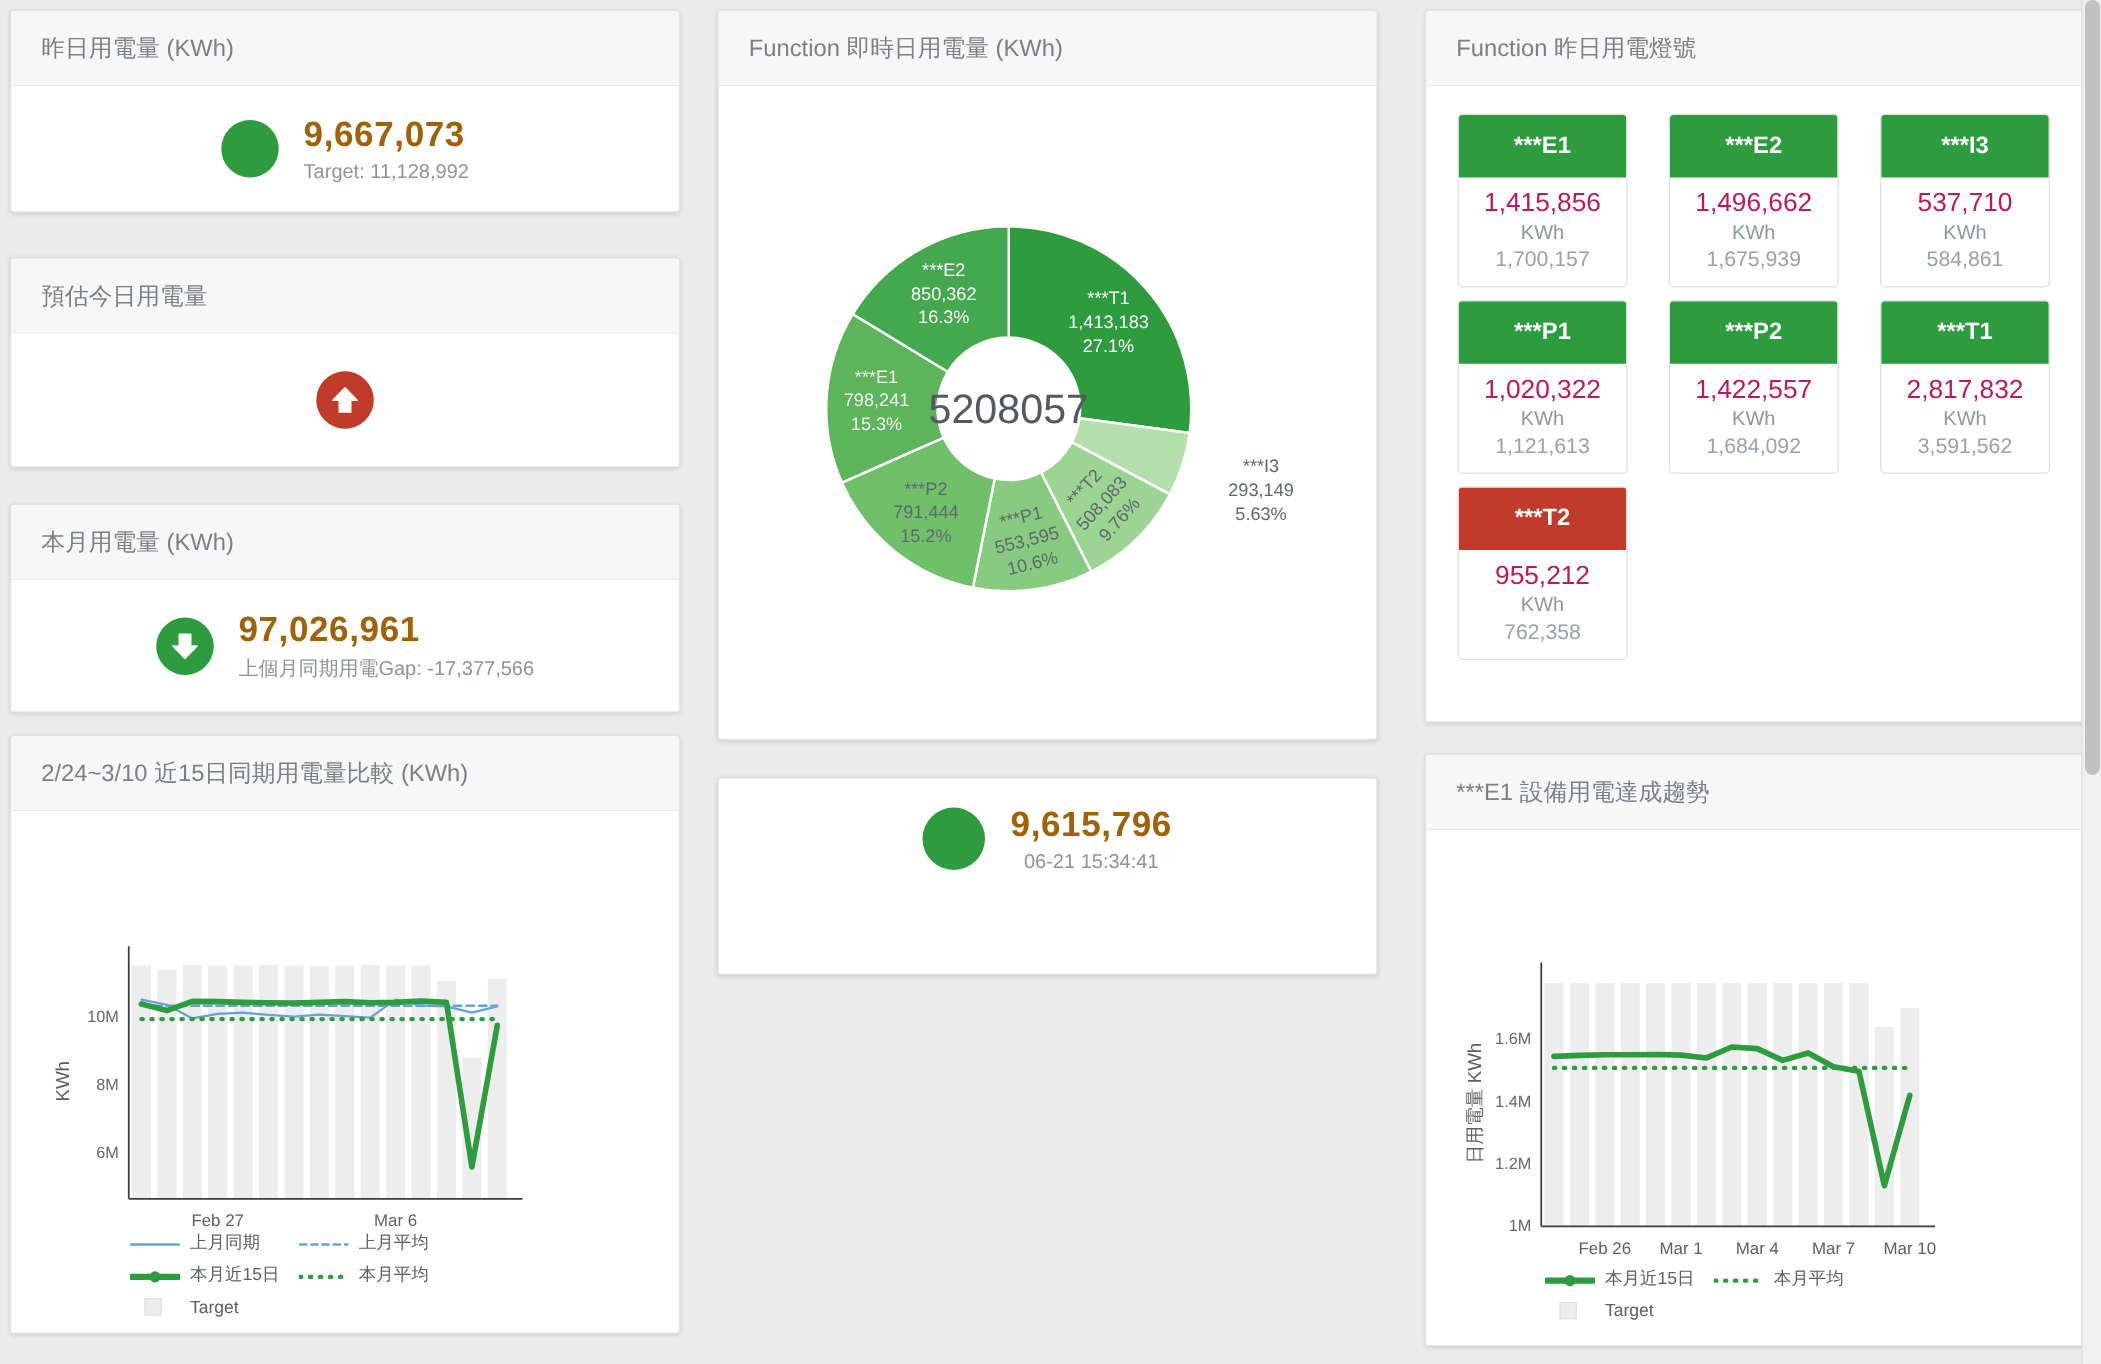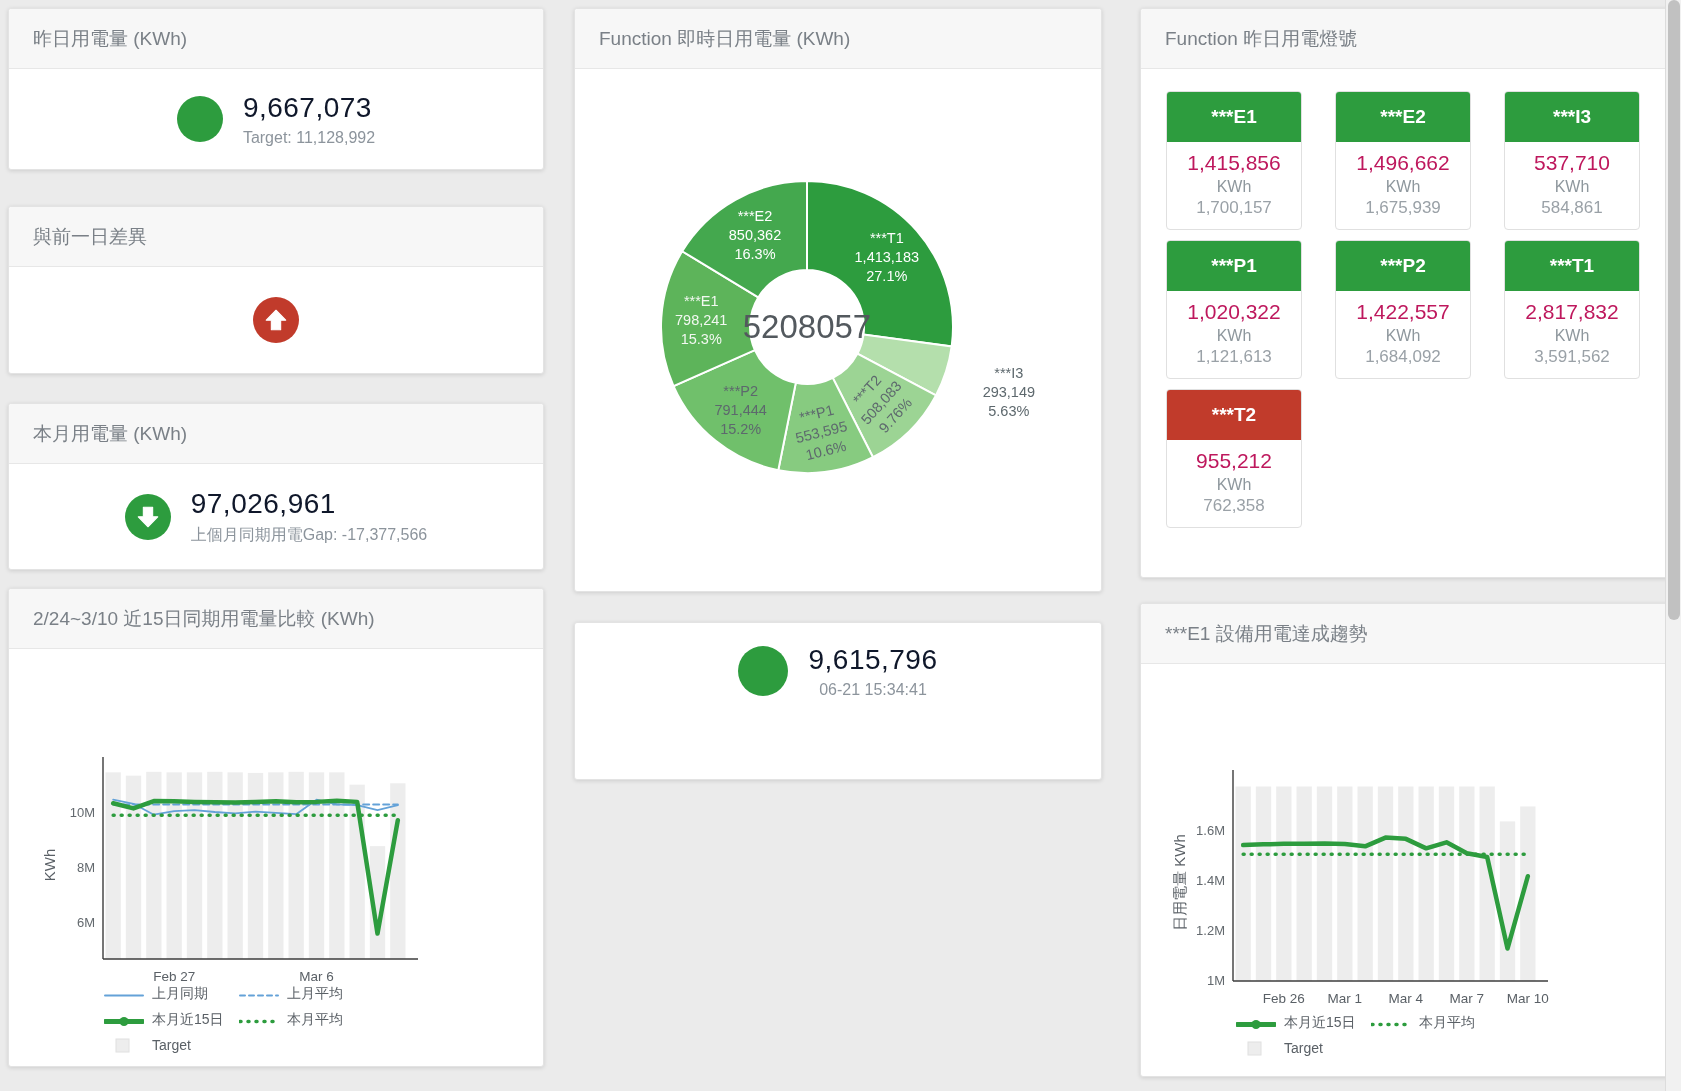--- a/index.html
+++ b/index.html
@@ -12,7 +12,7 @@
   .circle{width:46px;height:46px;border-radius:50%;flex:0 0 auto;display:flex;align-items:center;justify-content:center}
   .circle svg{width:26px;height:26px}
   .big-circle{width:50px;height:50px}
-  .stat-num{font-size:28px;font-weight:normal;color:#0f172a;letter-spacing:.5px}
+  .stat-num{font-size:28px;font-weight:bold;color:#a16207;letter-spacing:.5px}
   .stat-sub{font-size:16px;color:#8c949c;margin-top:5px}
   .center-sub{text-align:center}
   .tiles{padding:22px 25px;display:grid;grid-template-columns:repeat(3,136px);column-gap:33px;row-gap:10px}

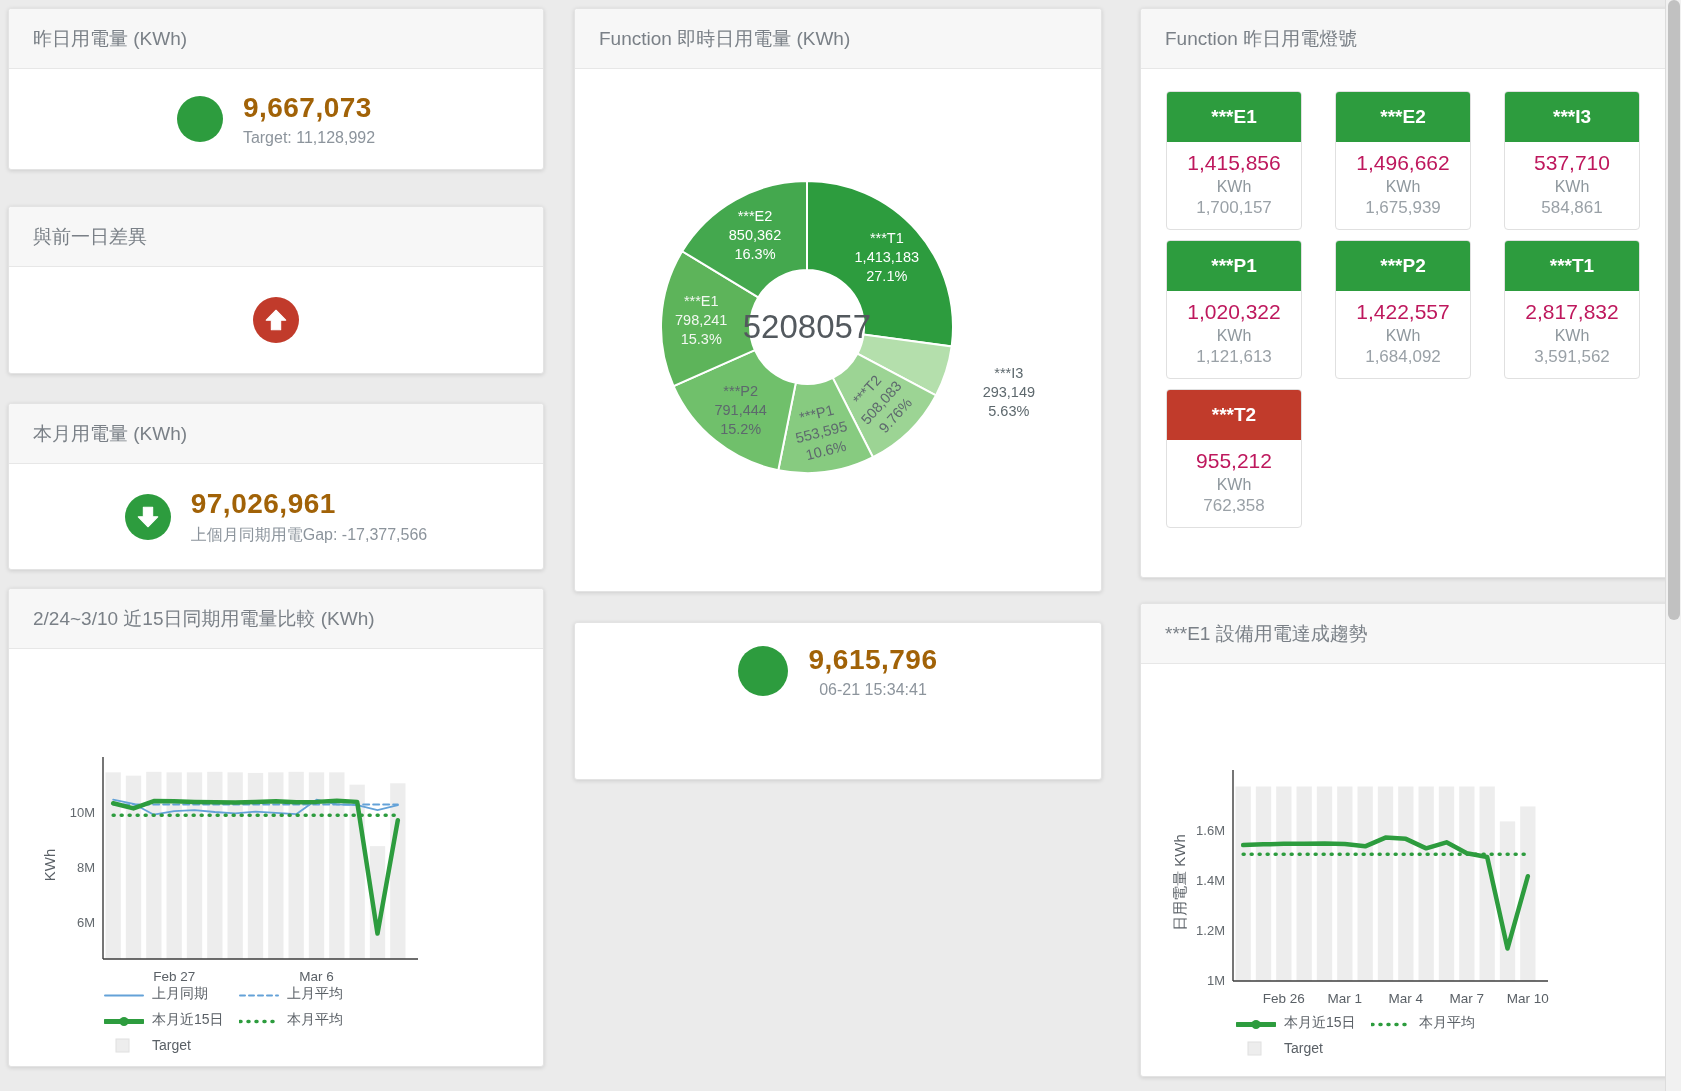--- a/index.html
+++ b/index.html
@@ -46,7 +46,7 @@
 </section>
 
 <section class="card" style="left:8px;top:206px;width:536px;height:168px">
-  <div class="card-header">與前一日差異</div>
+  <div class="card-header">預估今日用電量</div>
   <div class="card-body stat-body">
     <span class="circle" style="background:#c13b2b">
       <svg viewBox="0 0 24 24">

